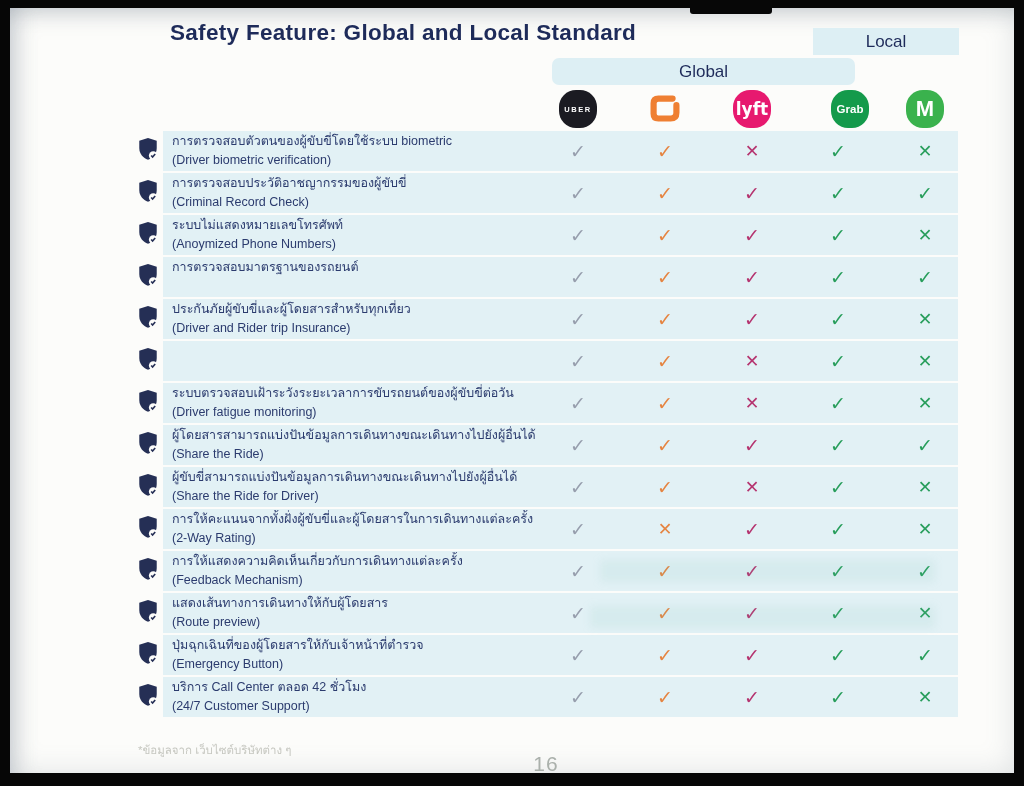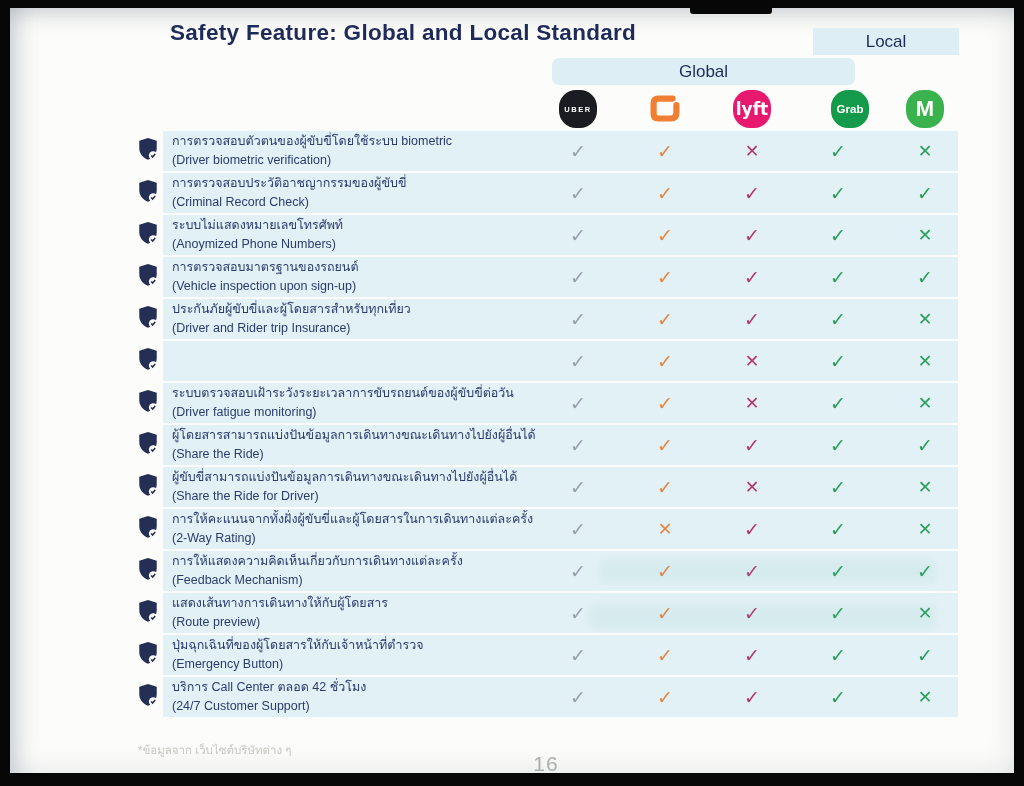--- a/index.html
+++ b/index.html
@@ -157,7 +157,6 @@
     <div class="row-band">
       <div class="row-text">
         <span class="th">การตรวจสอบมาตรฐานของรถยนต์</span>
-        <span class="en">(Vehicle inspection upon sign-up)</span>
       </div>
       <span class="mark m0 check" style="color: rgb(143, 150, 166);">✓</span>
       <span class="mark m1 check" style="color: rgb(230, 121, 46);">✓</span>

